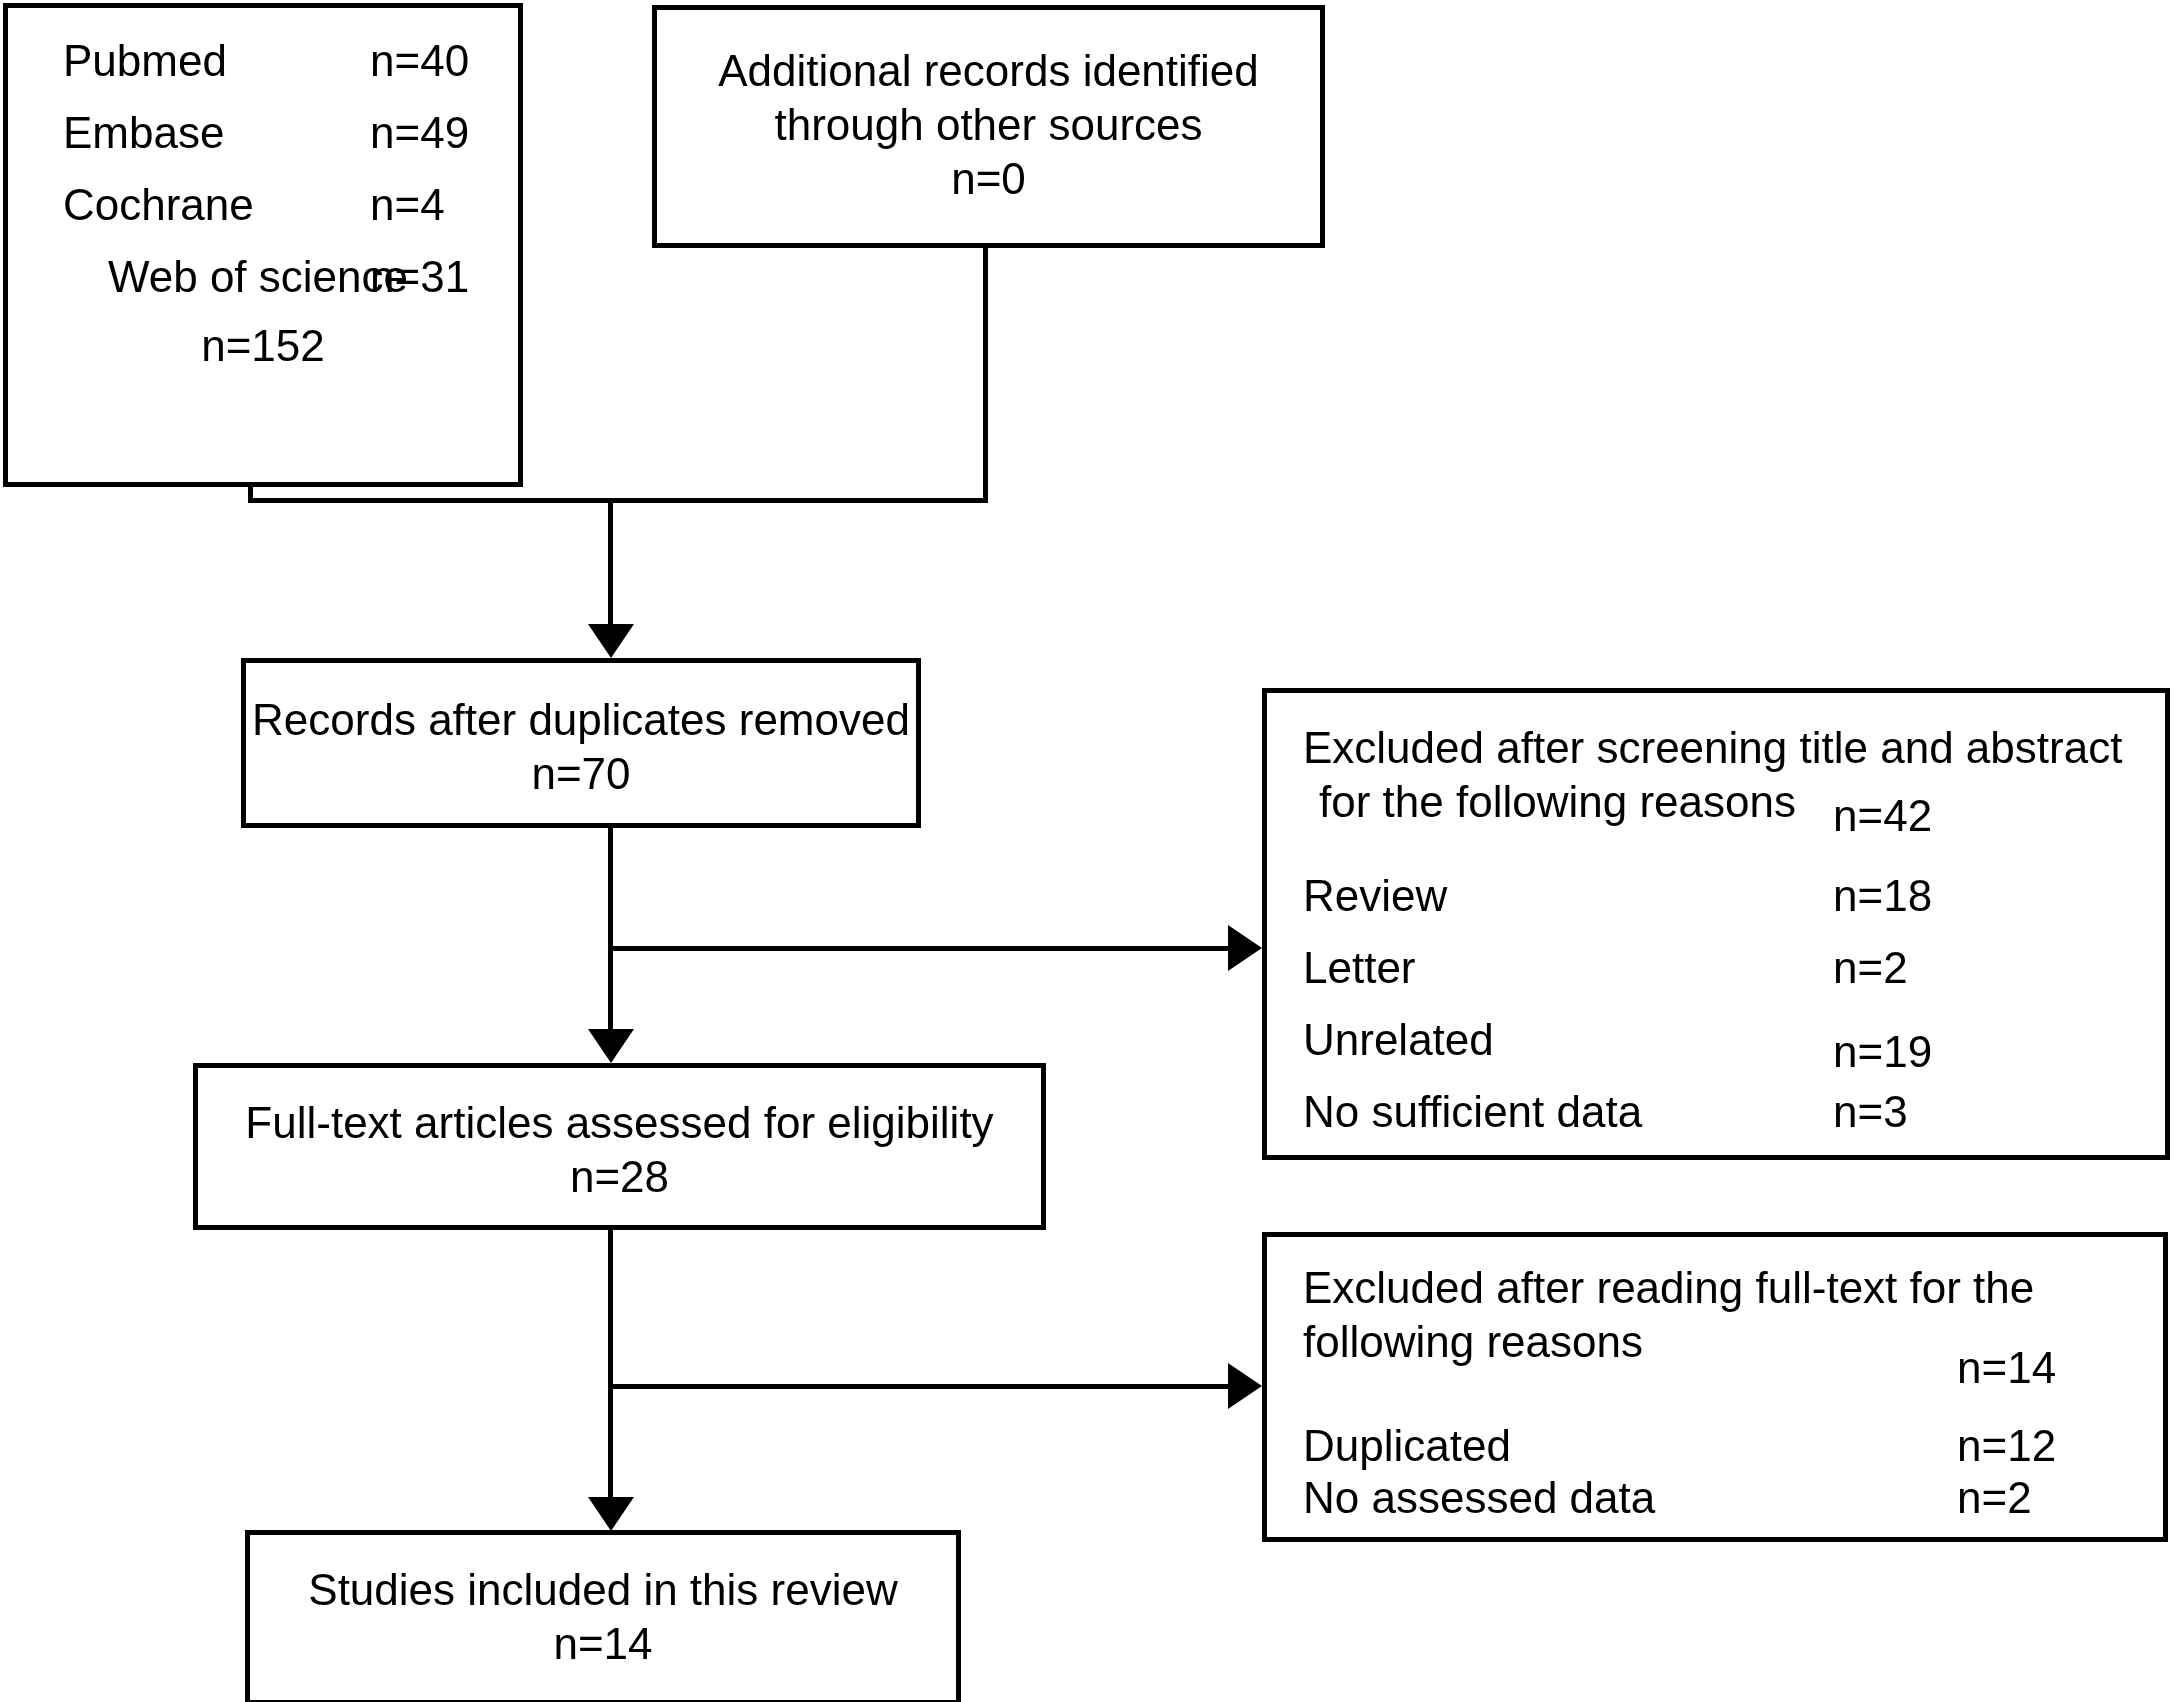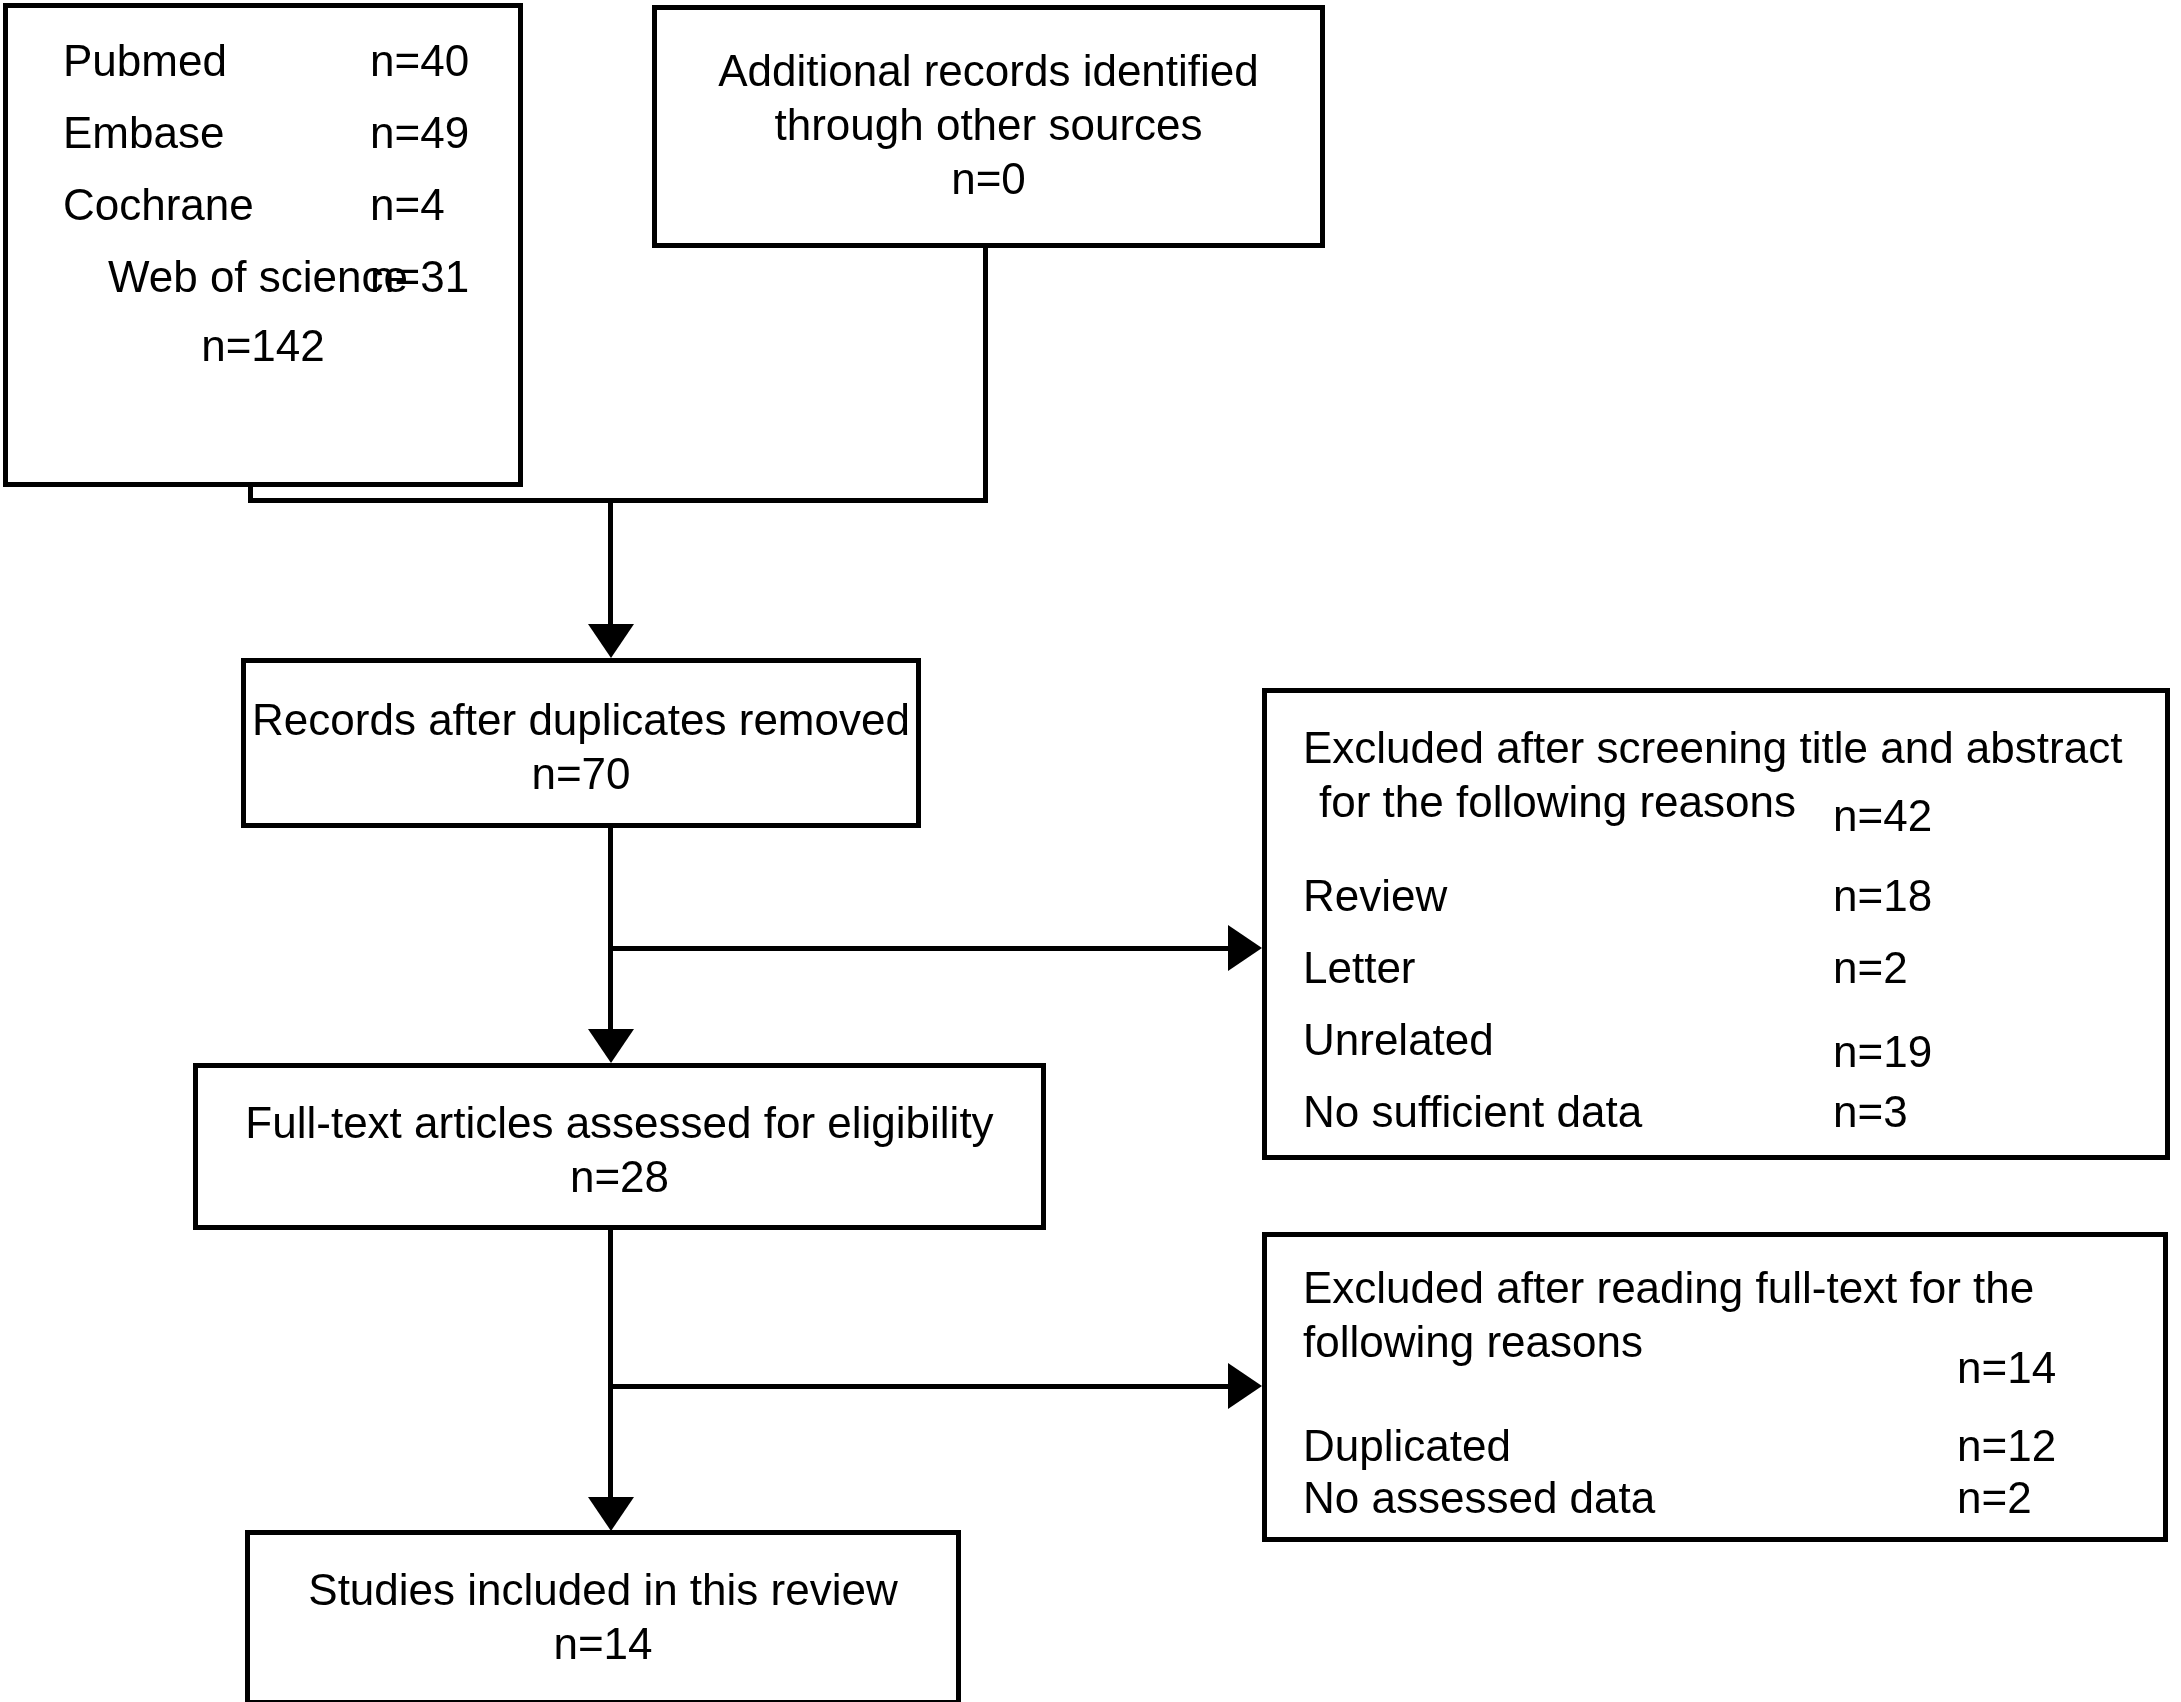--- a/index.html
+++ b/index.html
@@ -90,7 +90,7 @@
     <span class="rowline" style="left:55px; top:246px;margin-left:45px;">Web of science</span>
     <span class="rowline" style="left:362px; top:246px;">n=31</span>
 
-    <span class="centerline" style="top:315px;">n=142</span>
+    <span class="centerline" style="top:315px;">n=152</span>
   </div>
 
   <div class="box" style="left:652px; top:5px; width:673px; height:243px;">

